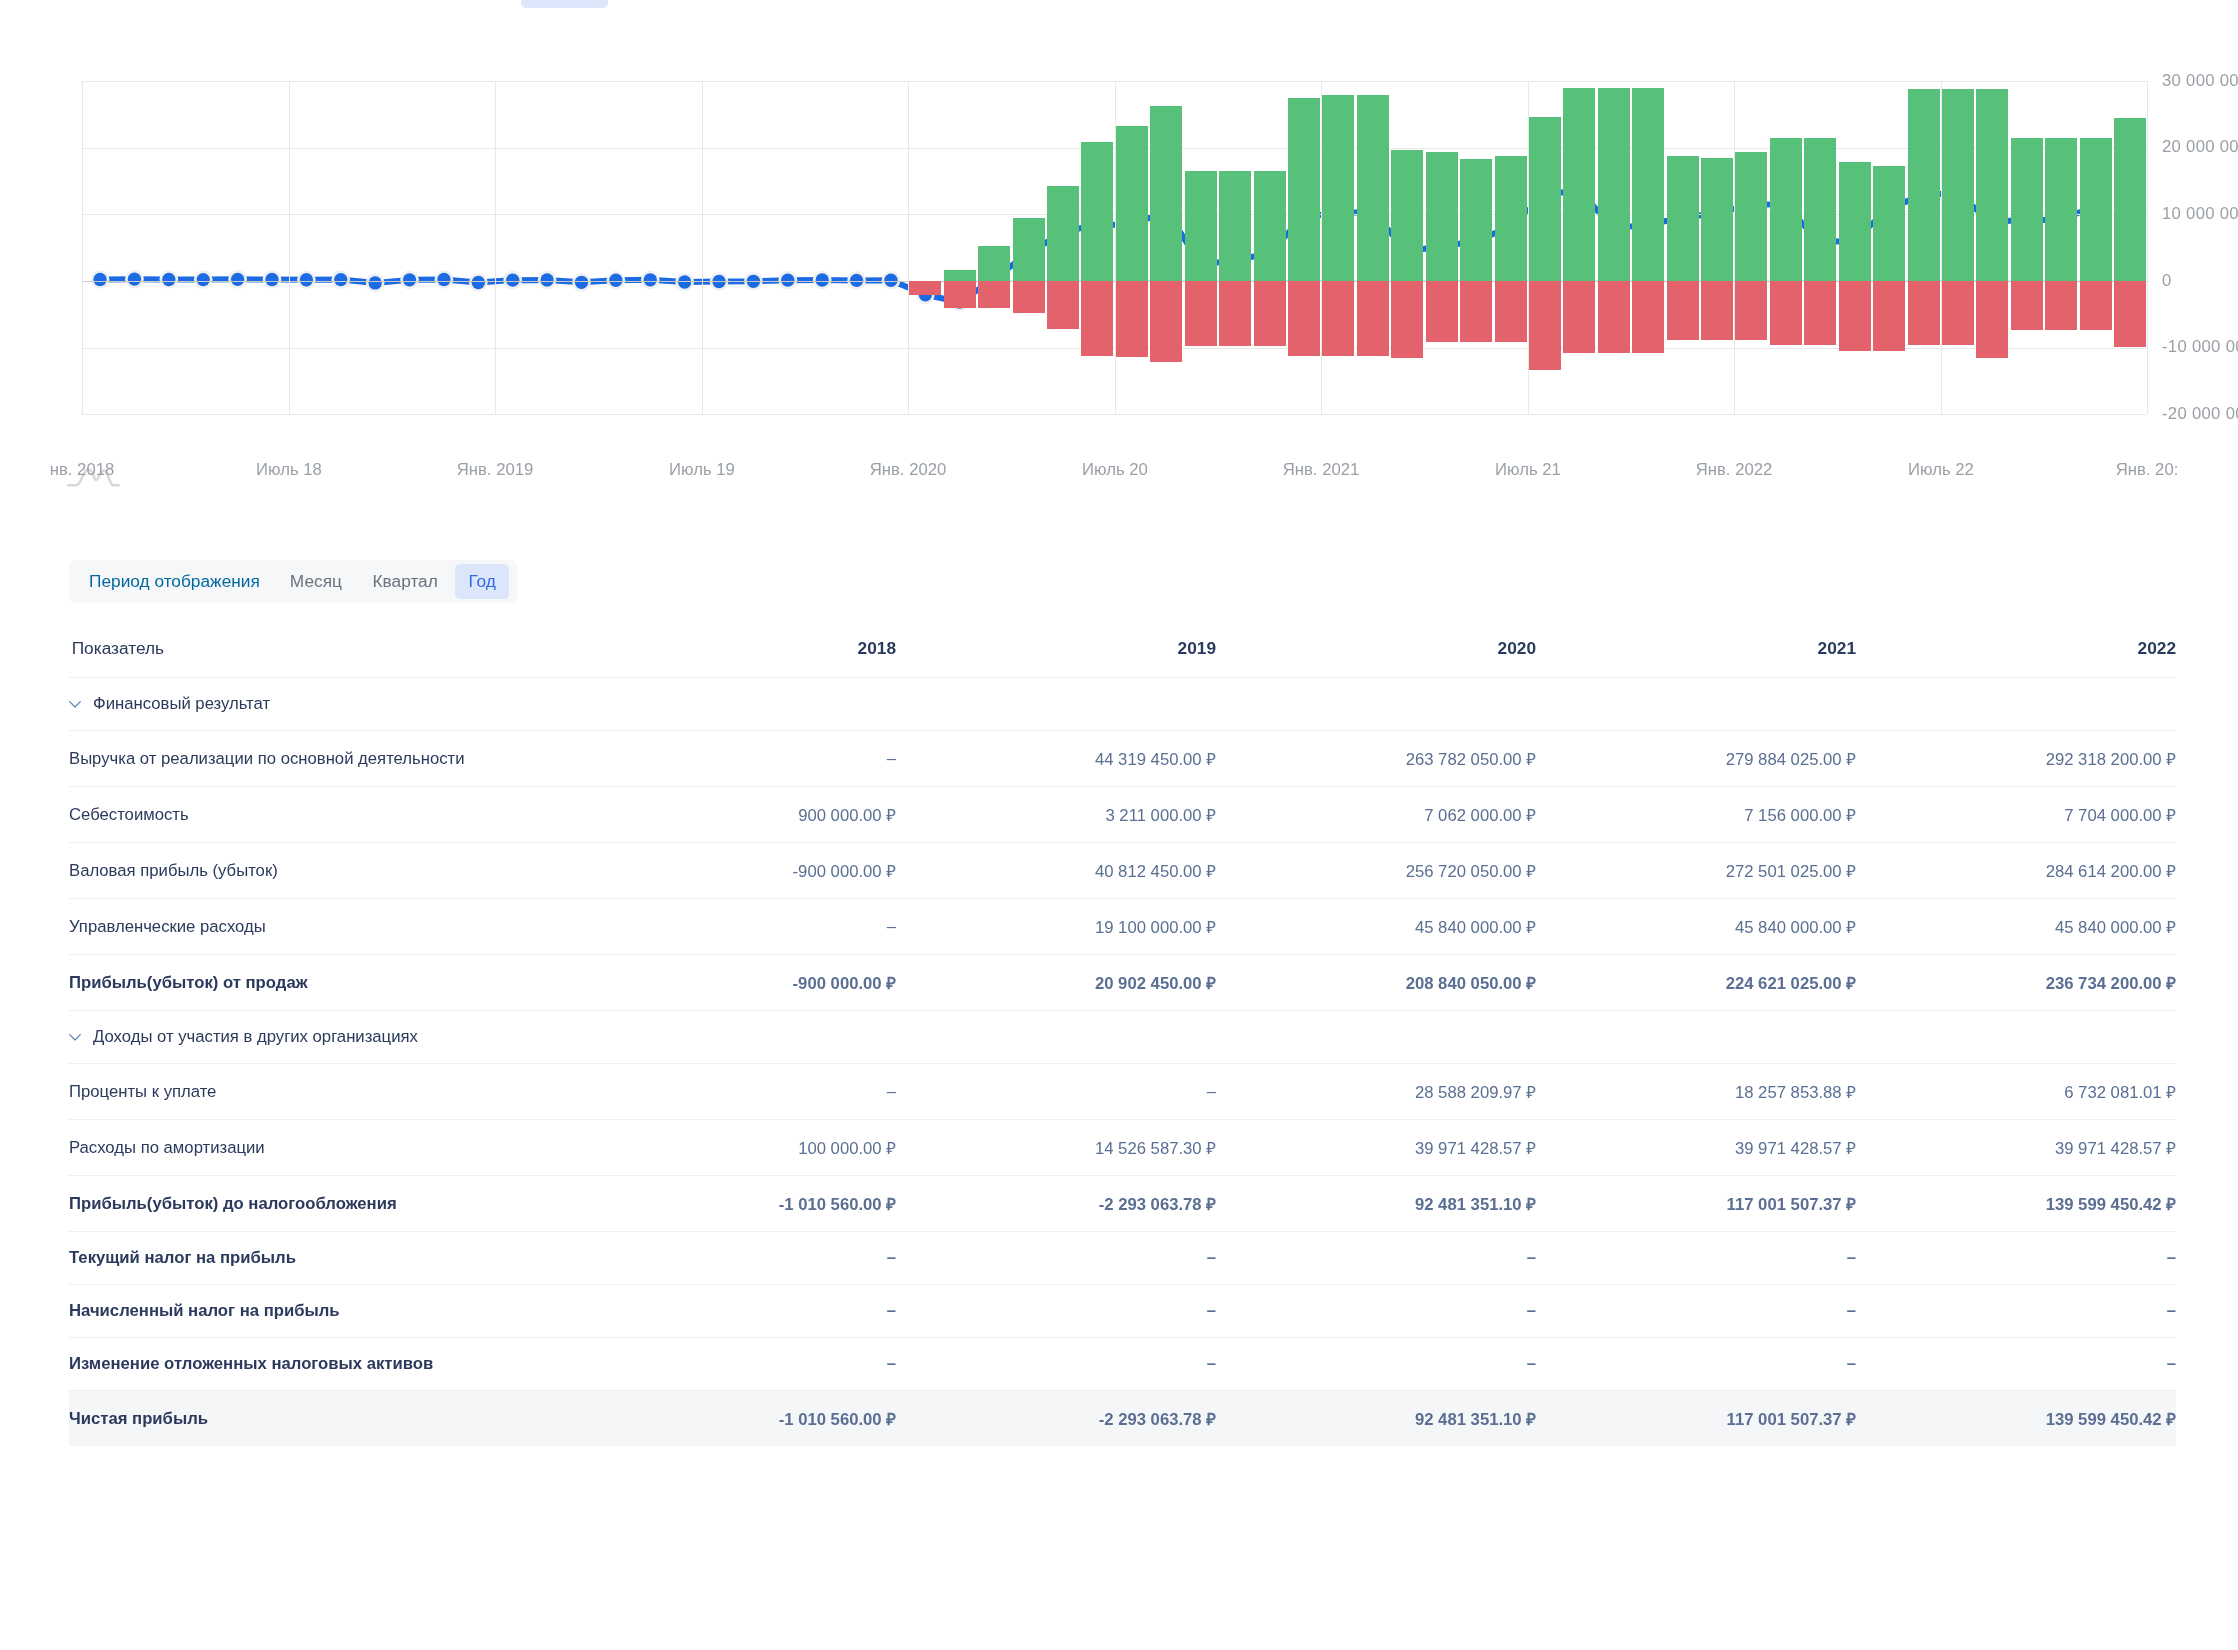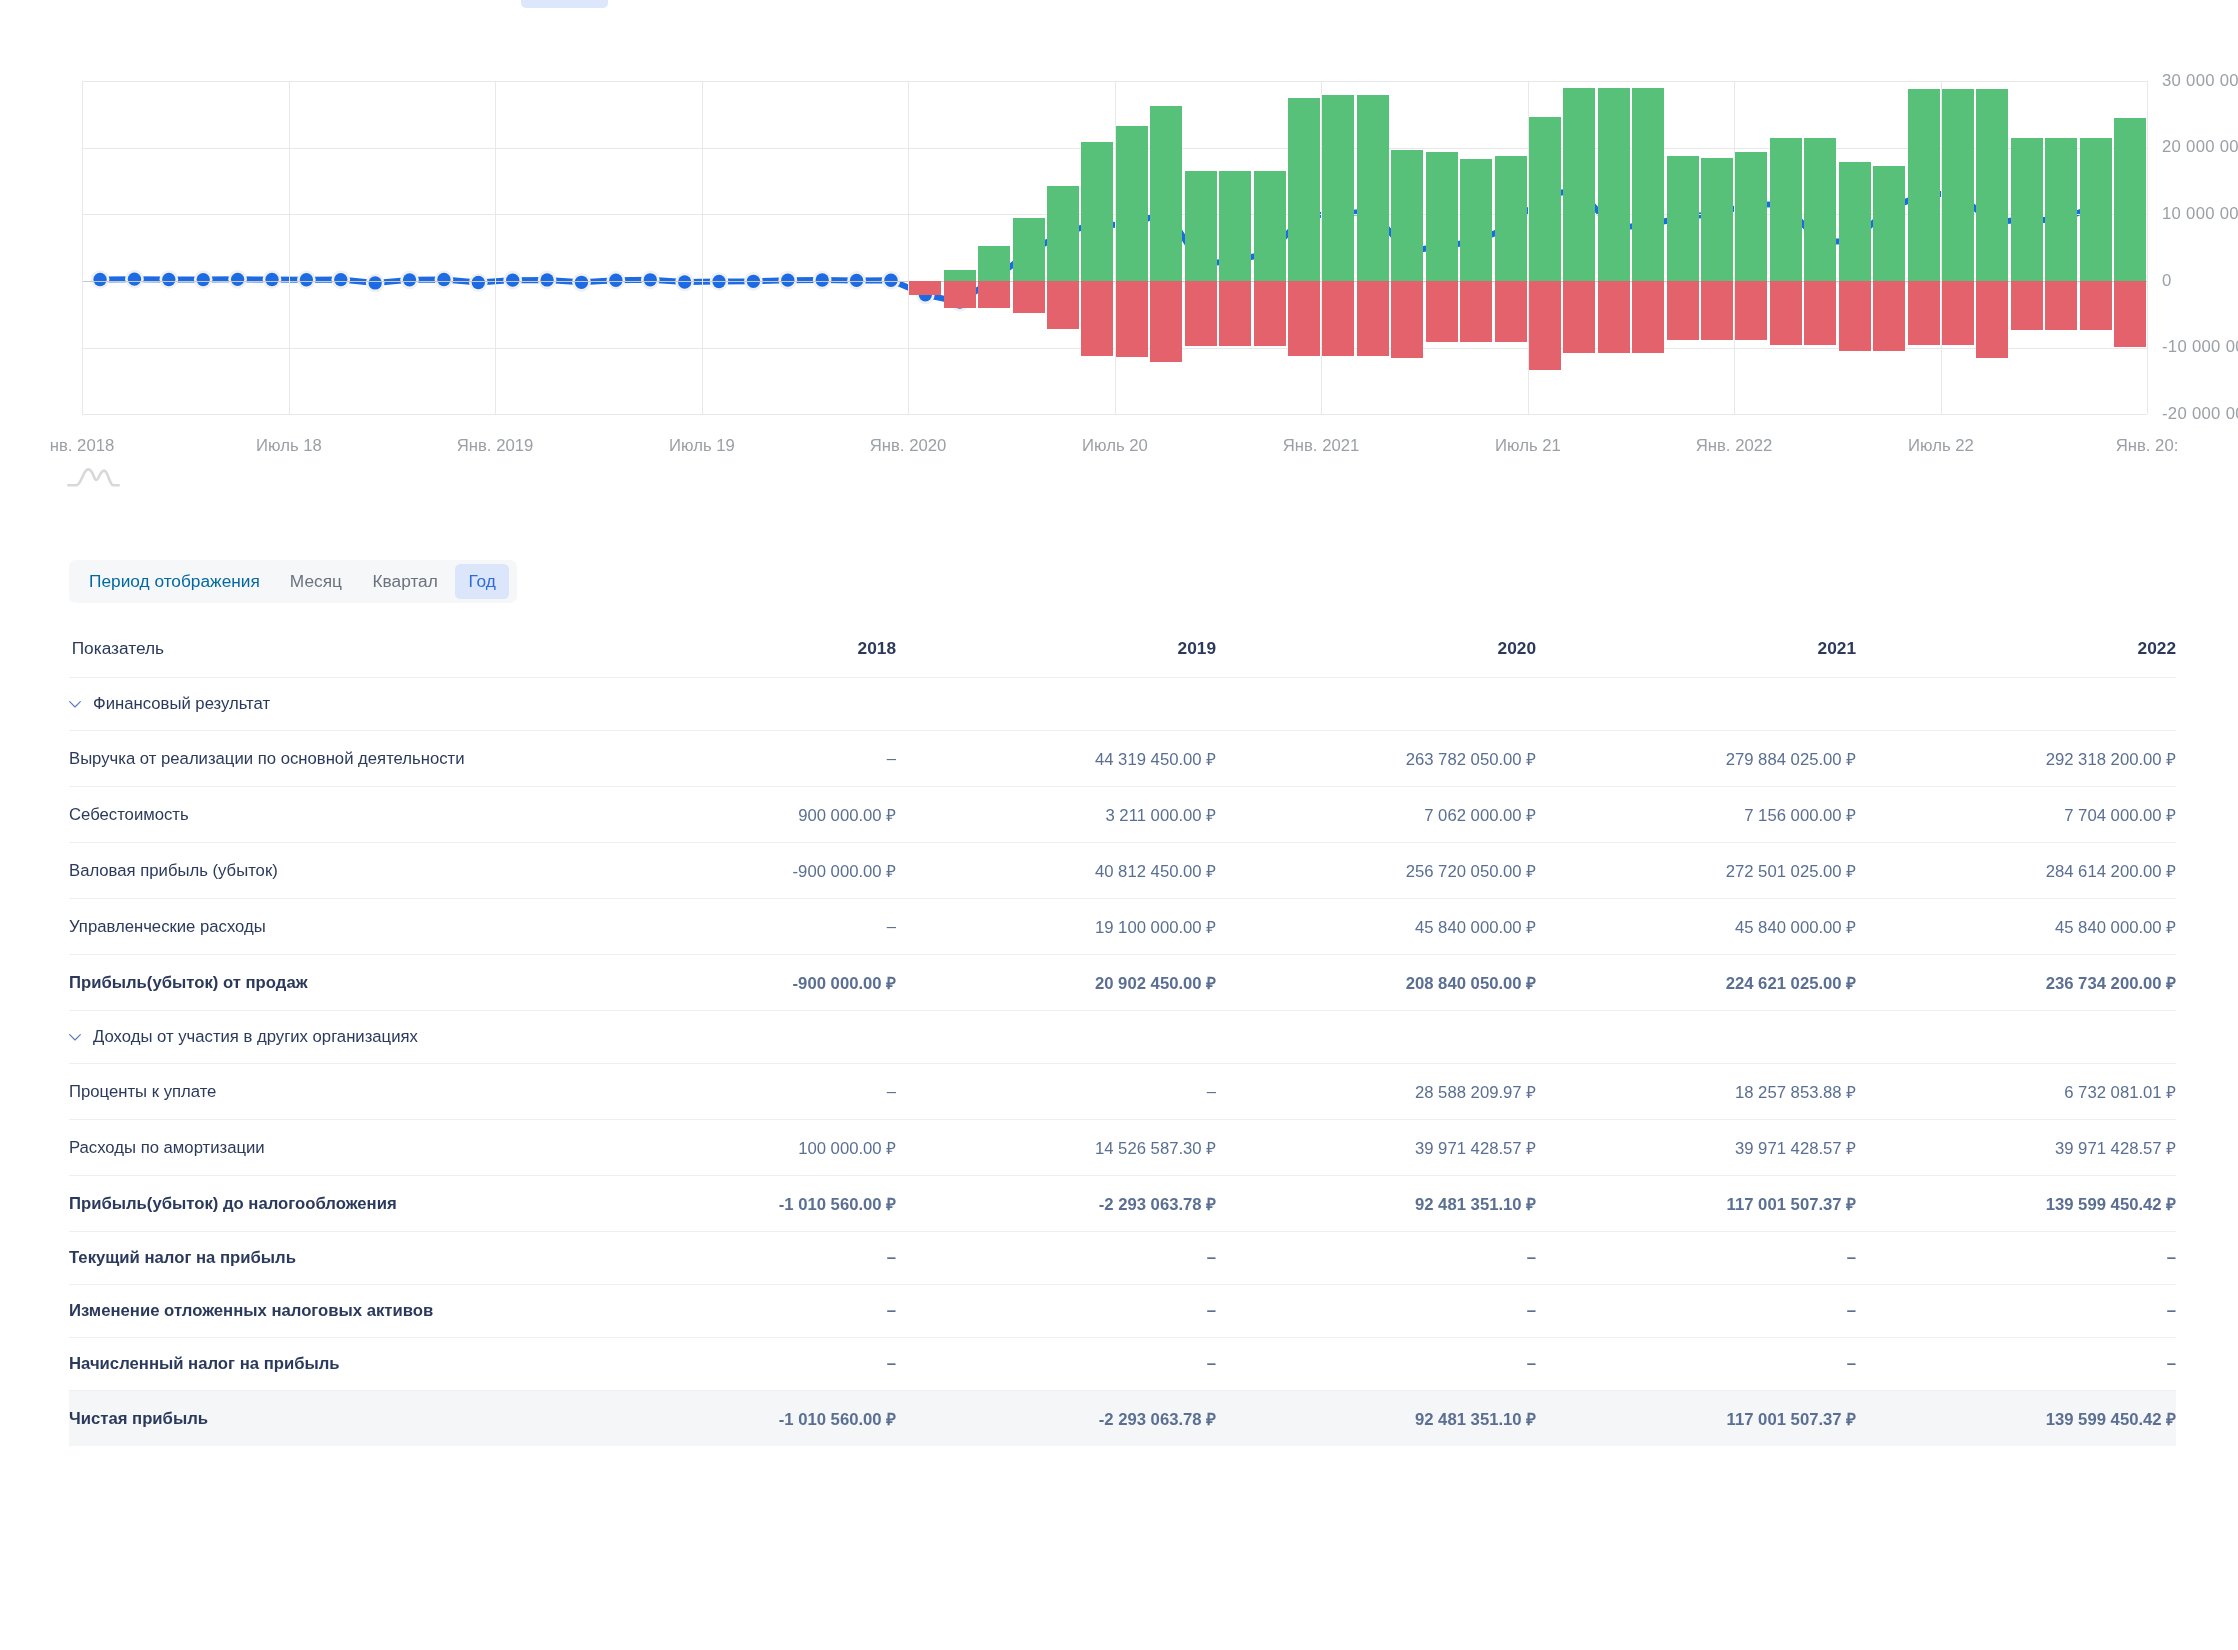--- a/index.html
+++ b/index.html
@@ -87,7 +87,7 @@
 
   .xlabel {
     position: absolute;
-    top: 436px;
+    top: 460px;
     font-size: 16.7px;
     color: #9aa0a6;
     white-space: nowrap;

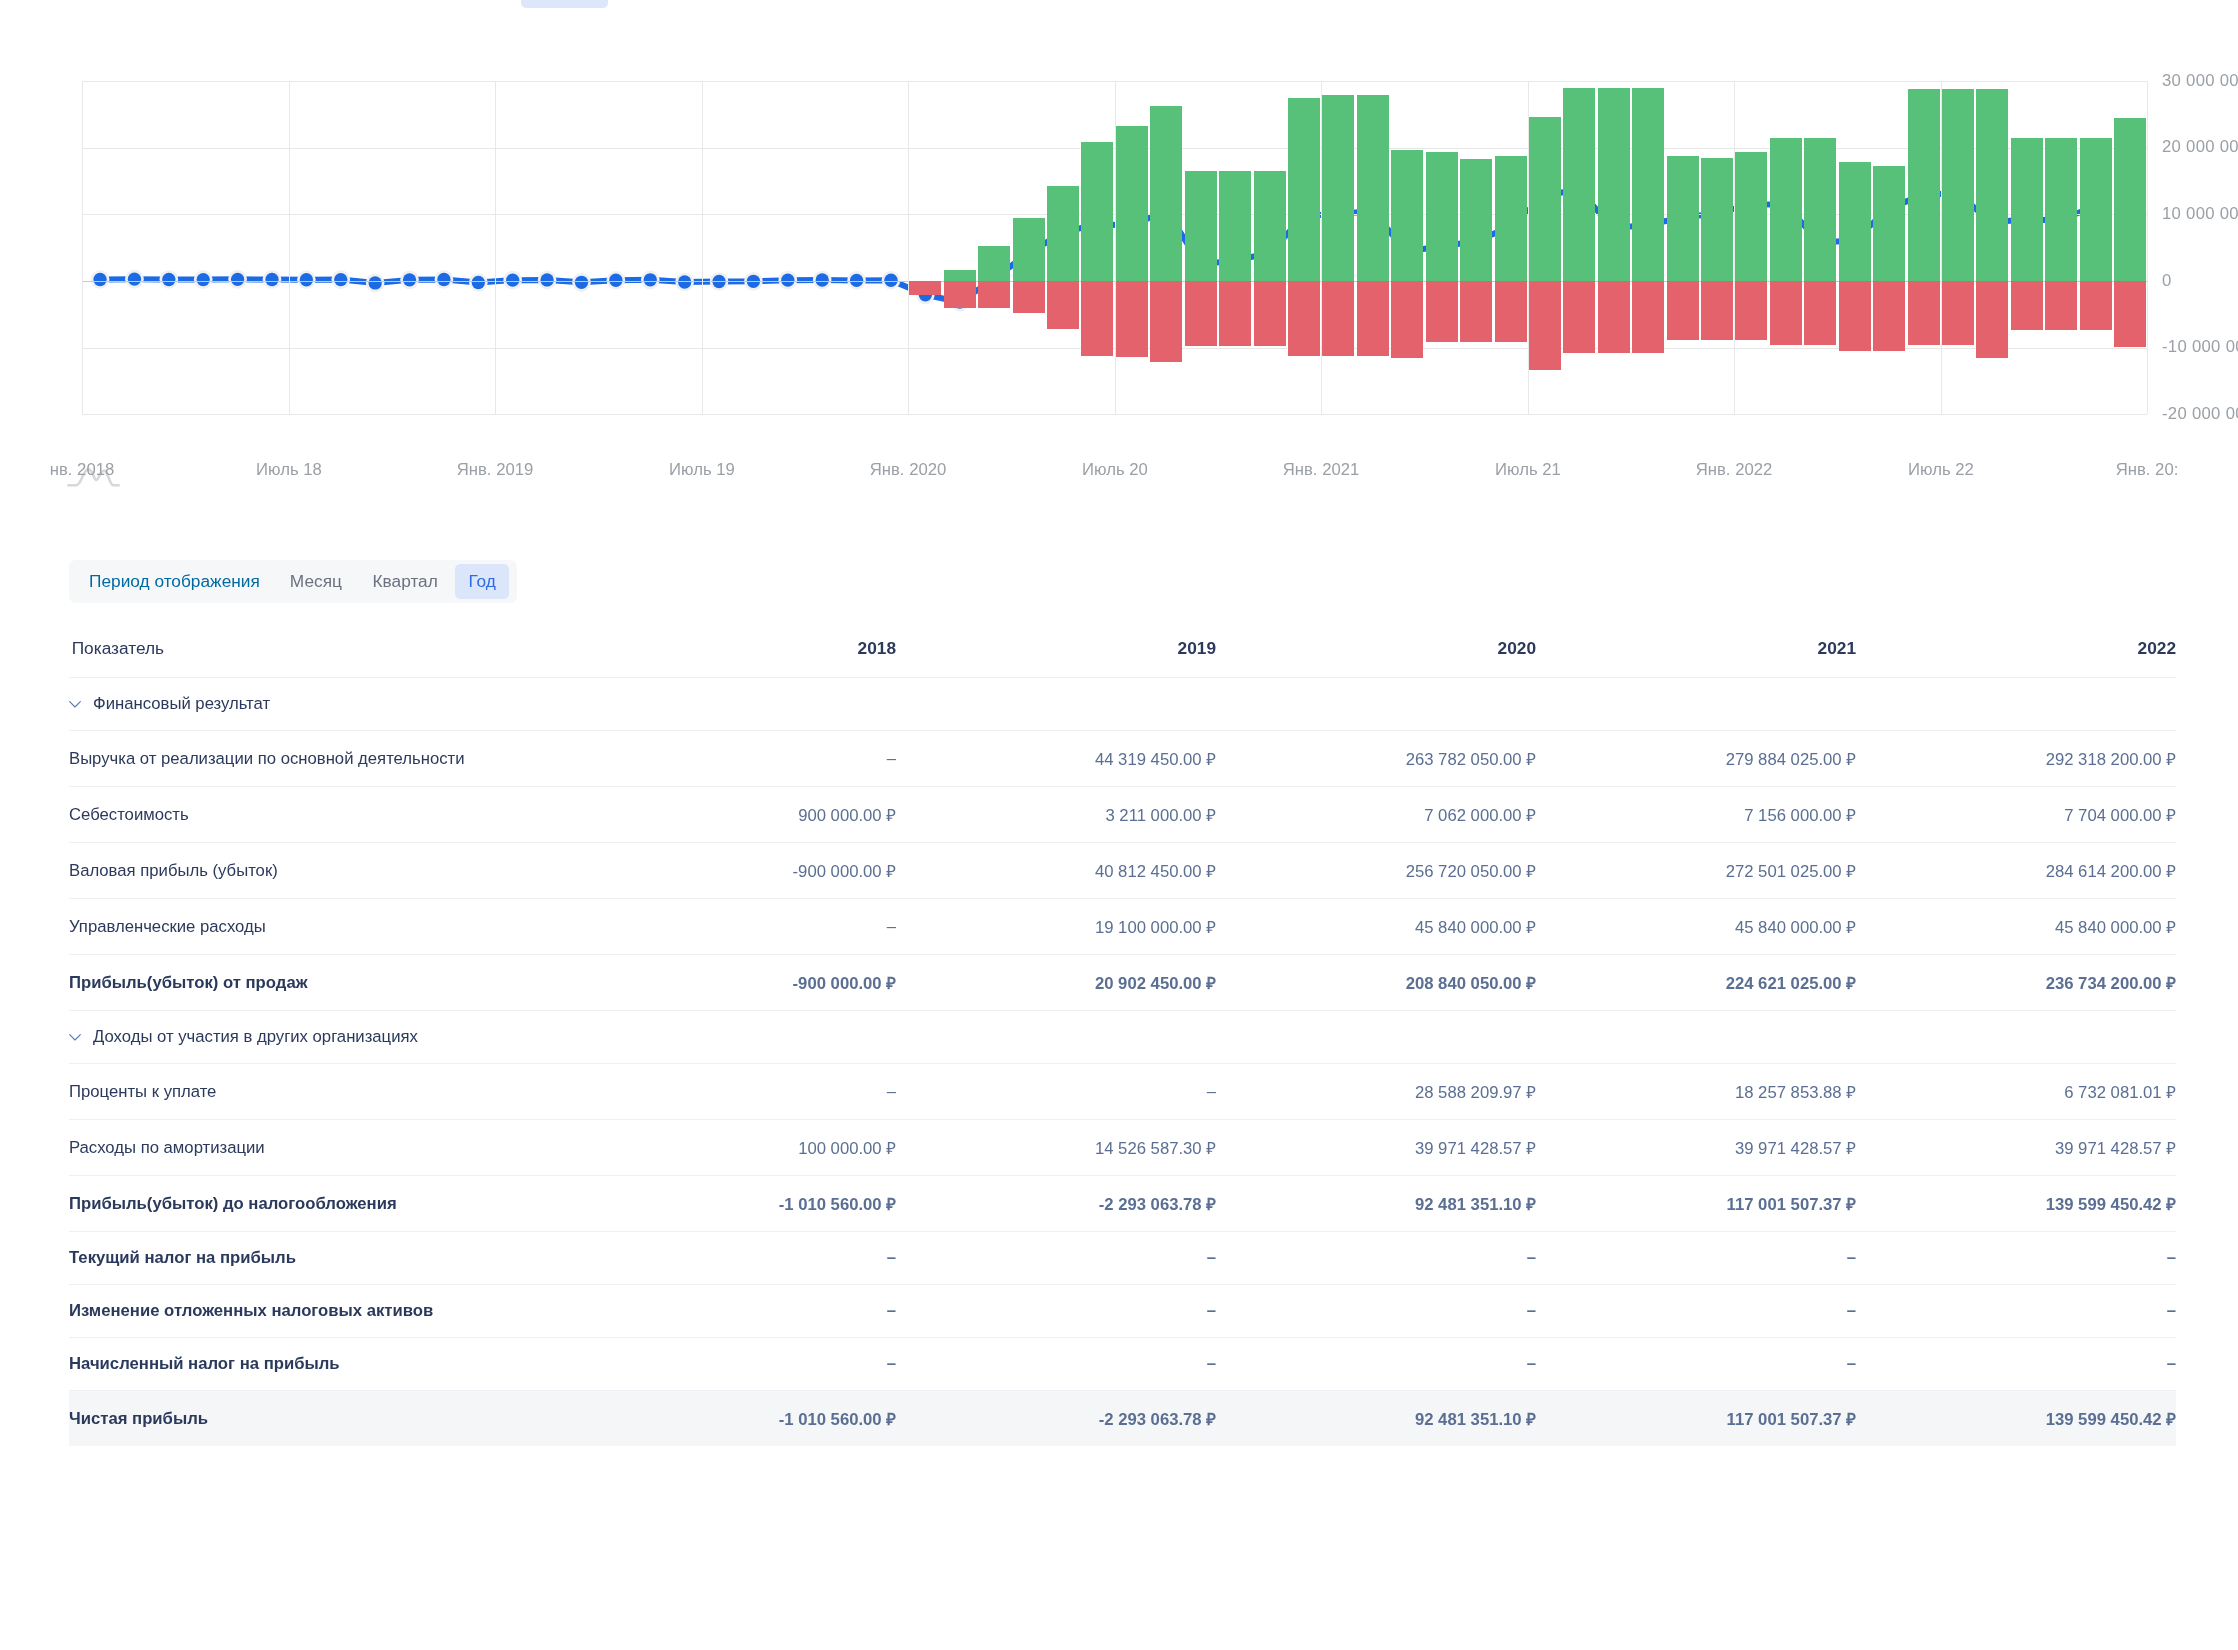--- a/index.html
+++ b/index.html
@@ -550,15 +550,15 @@
         <td class="col-w">–</td>
       </tr>
       <tr class="row-total">
+        <td class="cell-name">Начисленный налог на прибыль</td>
+        <td class="col-w">–</td>
+        <td class="col-w">–</td>
+        <td class="col-w">–</td>
+        <td class="col-w">–</td>
+        <td class="col-w">–</td>
+      </tr>
+      <tr class="row-total">
         <td class="cell-name">Изменение отложенных налоговых активов</td>
-        <td class="col-w">–</td>
-        <td class="col-w">–</td>
-        <td class="col-w">–</td>
-        <td class="col-w">–</td>
-        <td class="col-w">–</td>
-      </tr>
-      <tr class="row-total">
-        <td class="cell-name">Начисленный налог на прибыль</td>
         <td class="col-w">–</td>
         <td class="col-w">–</td>
         <td class="col-w">–</td>

